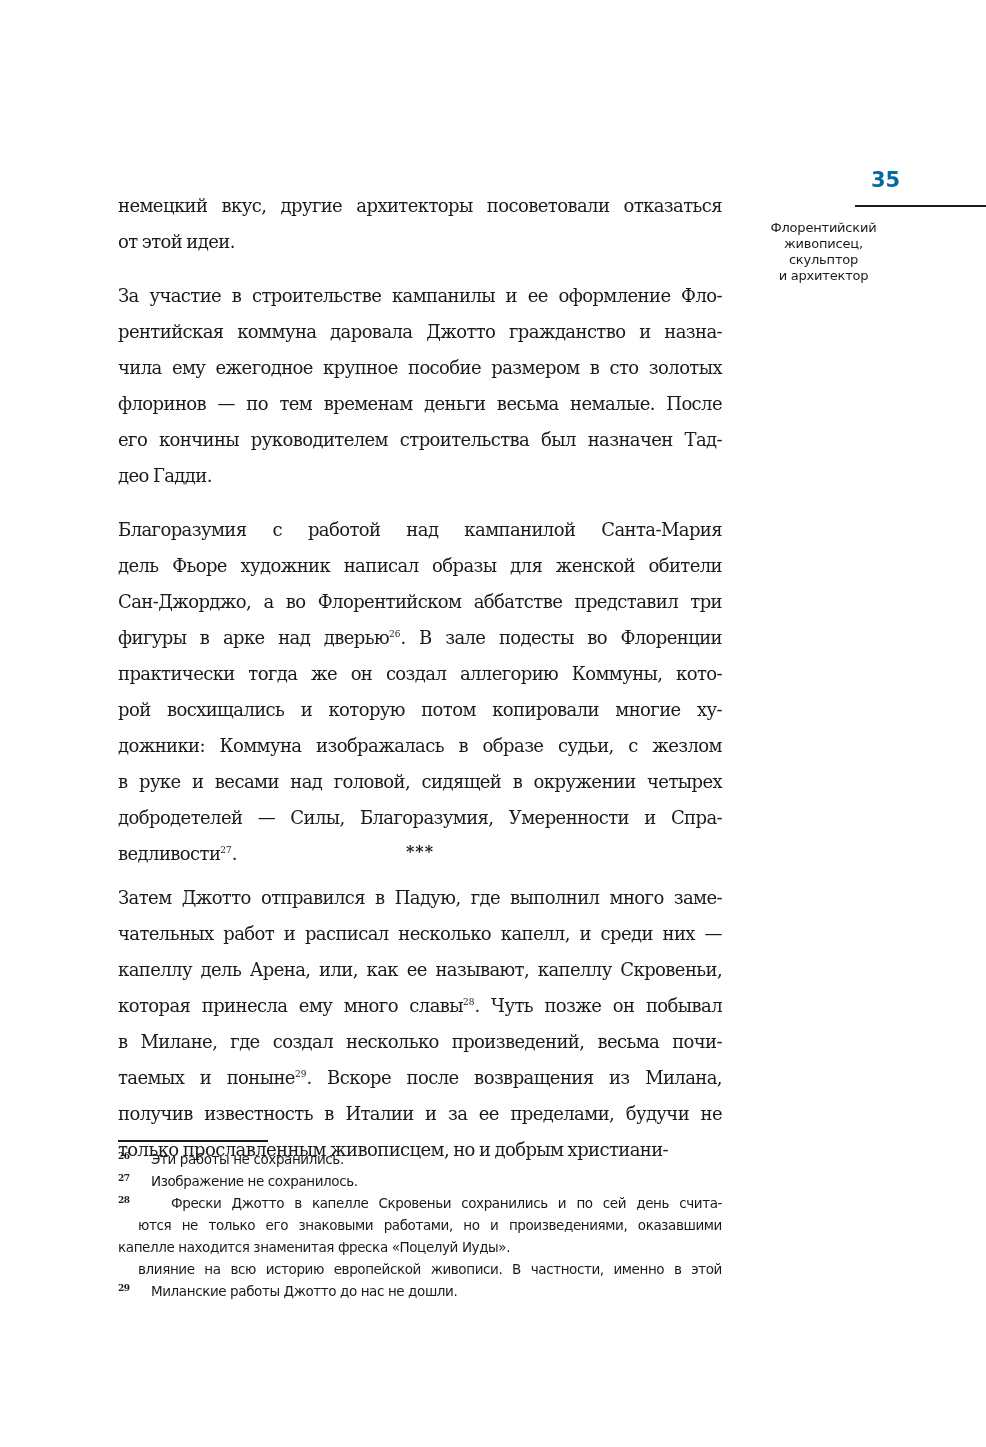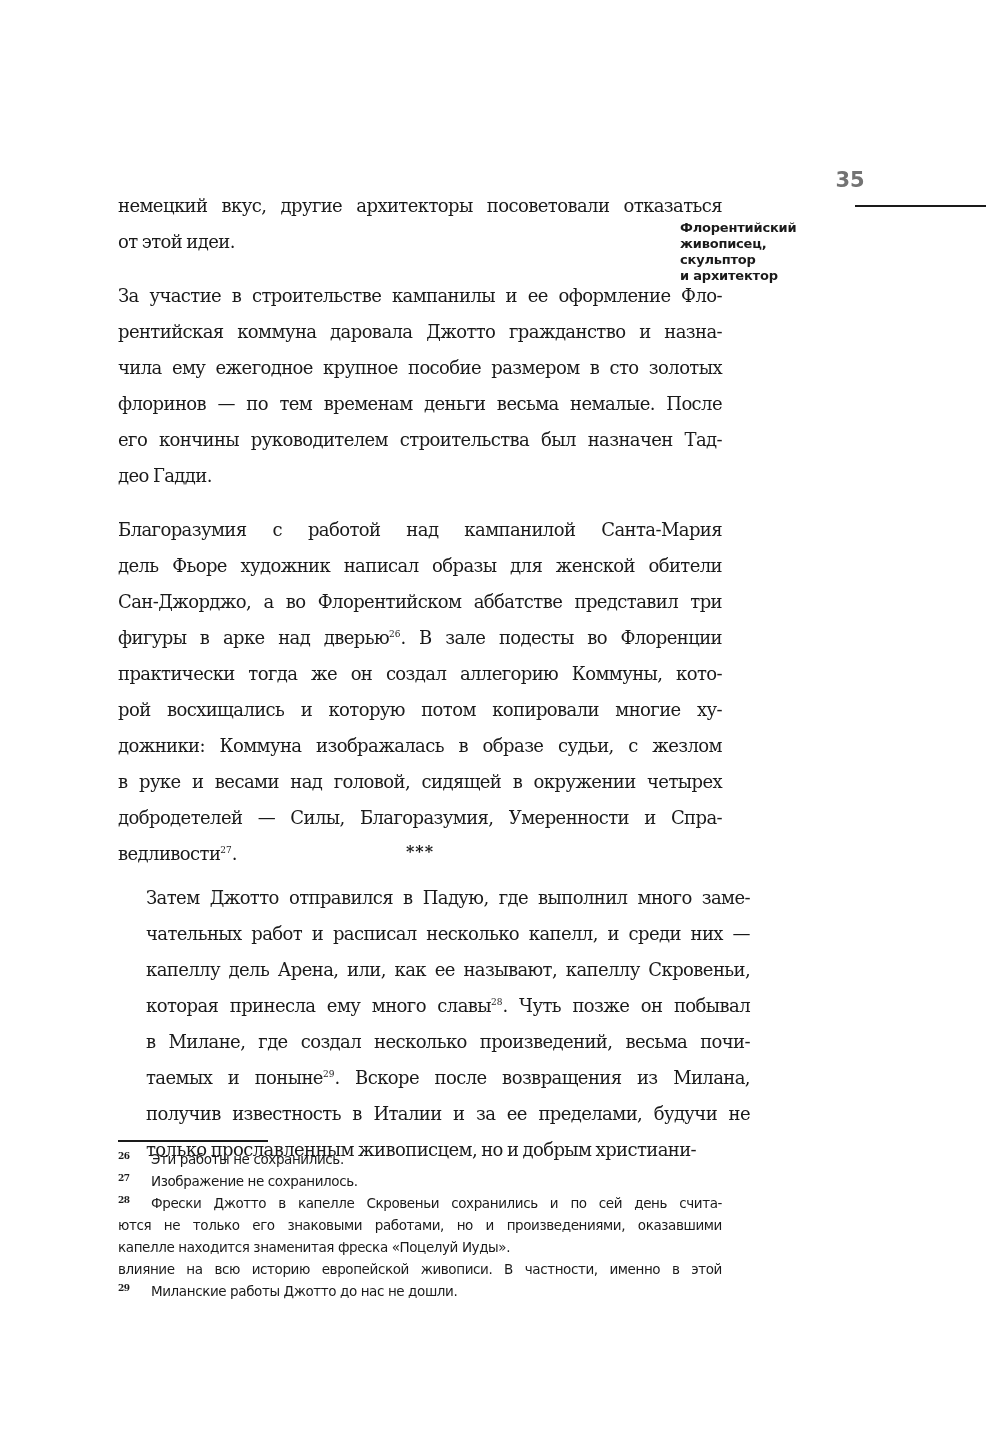--- a/index.html
+++ b/index.html
@@ -5,8 +5,8 @@
     html, body { margin: 0; padding: 0; background: #ffffff; }
     body { width: 986px; height: 1447px; position: relative; overflow: hidden; color: #1a1a1a; }
     .page-number {
-      position: absolute; left: 830px; top: 168px; width: 40px; text-align: center;
-      font-family: "DejaVu Sans", sans-serif; font-weight: bold; font-size: 21px; color: #737373;
+      position: absolute; left: 871px; top: 168px; width: 40px; 
+      font-family: "DejaVu Sans", sans-serif; font-weight: bold; font-size: 21px; color: #0369a1;
     }
     .header-rule { position: absolute; left: 855px; top: 205px; width: 131px; height: 2px; background: #1a1a1a; }
     .running-head {

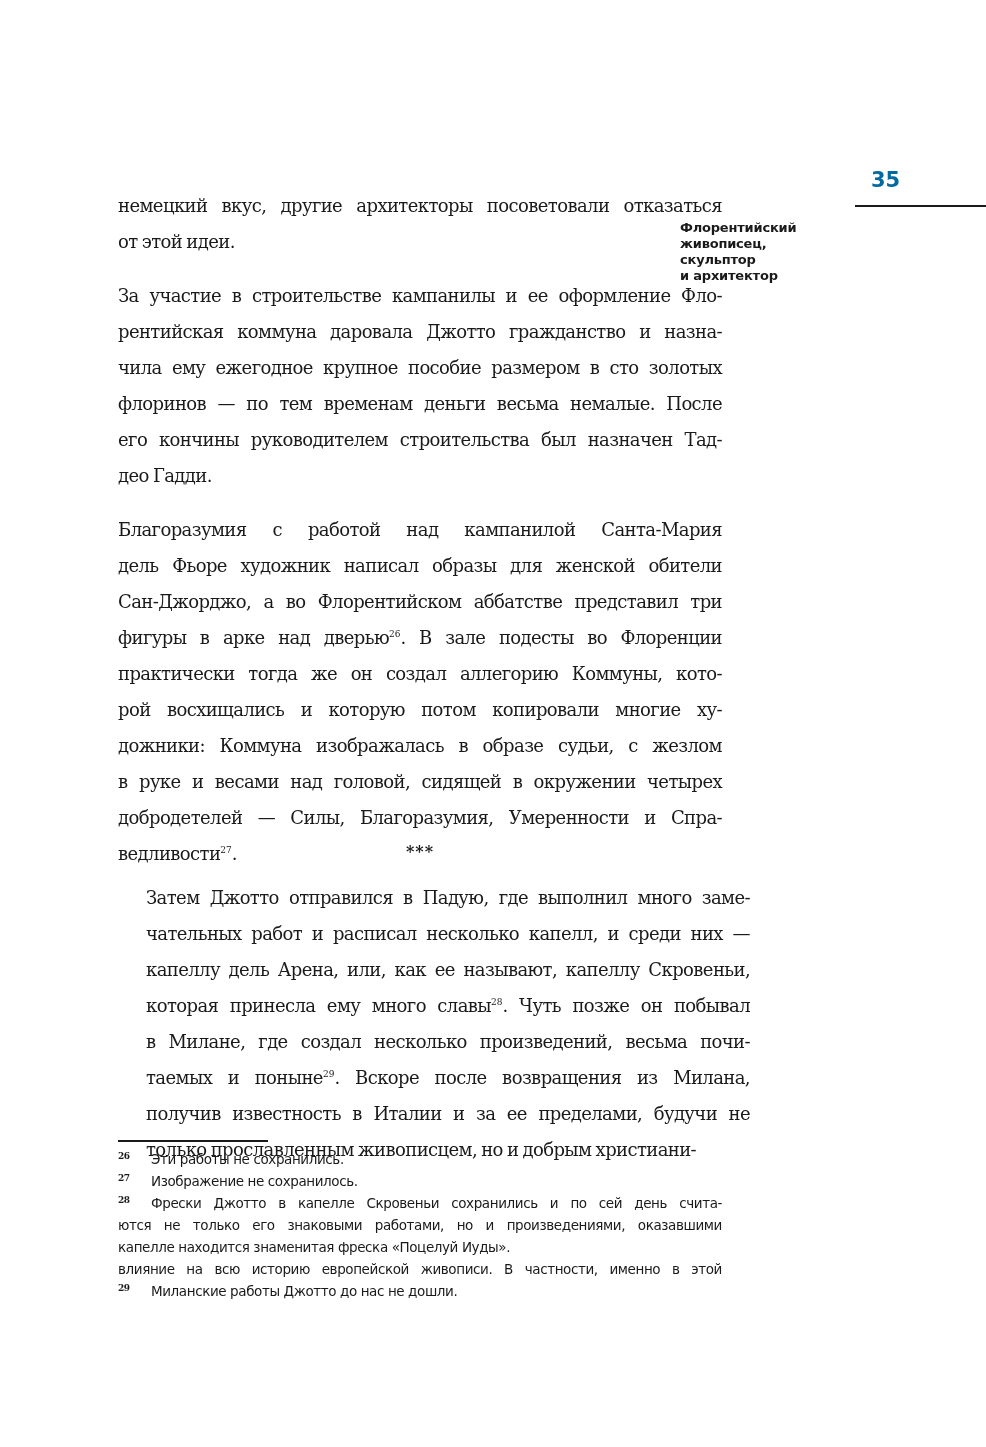--- a/index.html
+++ b/index.html
@@ -10,8 +10,8 @@
     }
     .header-rule { position: absolute; left: 855px; top: 205px; width: 131px; height: 2px; background: #1a1a1a; }
     .running-head {
-      position: absolute; left: 680px; top: 220px; width: 167px; text-align: left;
-      font-family: "DejaVu Sans", sans-serif; font-weight: bold; font-size: 13px; line-height: 16px;
+      position: absolute; left: 740px; top: 220px; width: 167px; text-align: center;
+      font-family: "DejaVu Sans", sans-serif; font-weight: normal; font-size: 13px; line-height: 16px;
       letter-spacing: -0.2px; color: #1a1a1a;
     }
     .running-head span { display: block; }

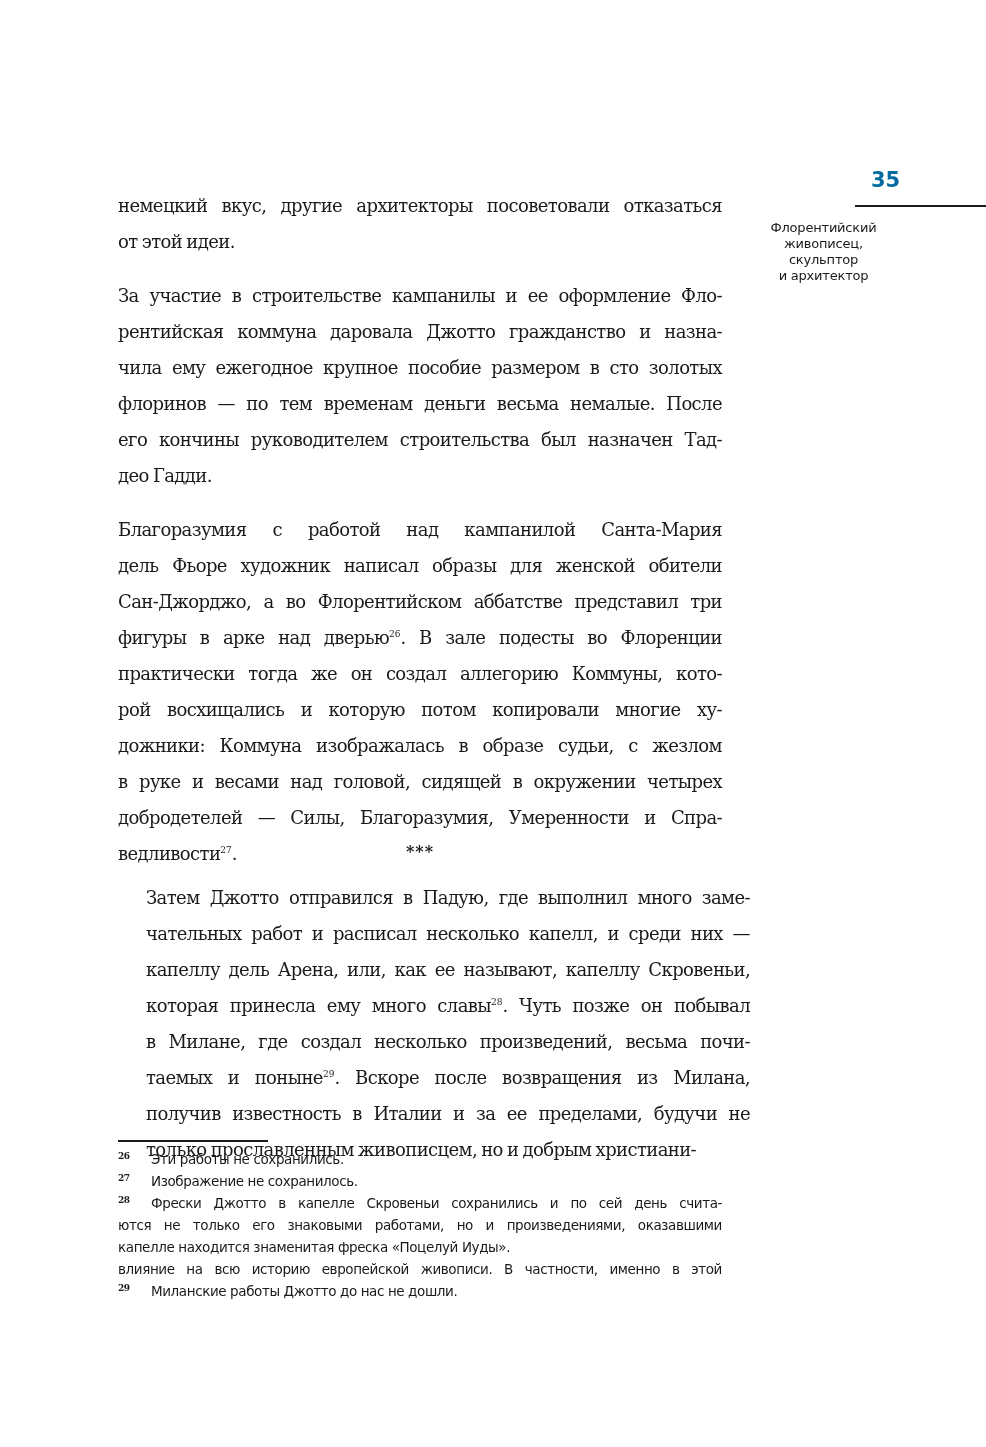--- a/index.html
+++ b/index.html
@@ -28,7 +28,7 @@
       position: absolute; left: 118px; top: 842px; width: 604px; text-align: center;
       font-family: "DejaVu Serif", serif; font-weight: bold; font-size: 16px; letter-spacing: 1px;
     }
-    .body-text-2 { top: 880px; margin-left: 28px; }
+    .body-text-2 { top: 880px; }
     .footnote-rule { position: absolute; left: 118px; top: 1140px; width: 150px; height: 2px; background: #1a1a1a; }
     .footnotes {
       position: absolute; left: 118px; top: 1148px; width: 604px;

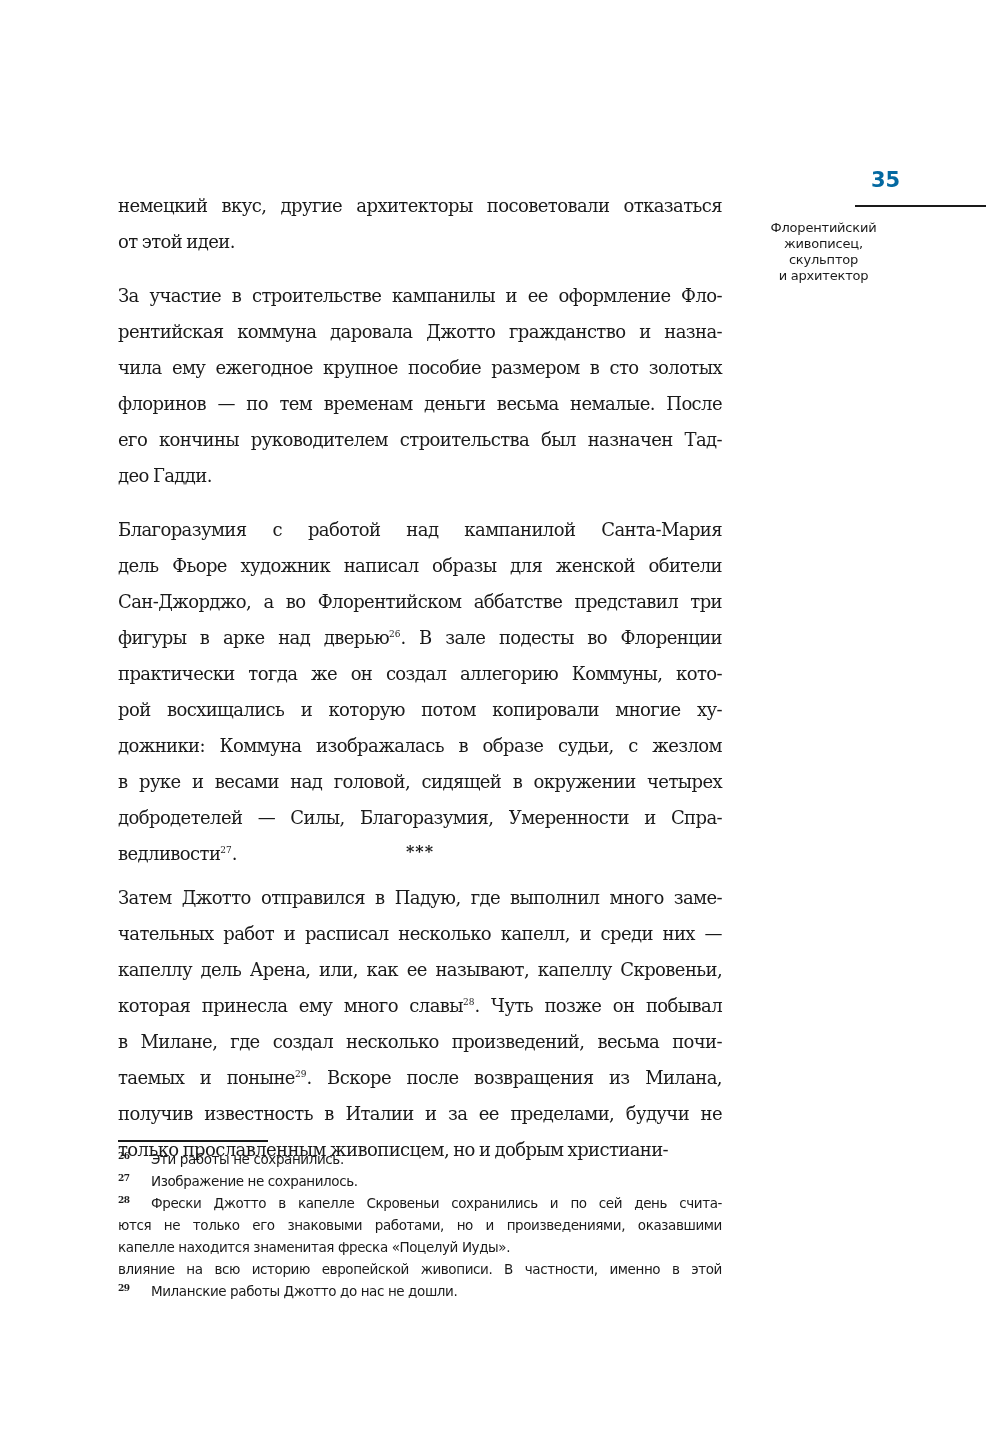--- a/index.html
+++ b/index.html
@@ -39,7 +39,7 @@
     .fn-num { position: absolute; left: 0; top: -3px; font-size: 9px; font-weight: bold; font-family: "DejaVu Serif", serif; }
     .fn-line { display: block; white-space: nowrap; }
     .fn-line.first { padding-left: 33px; }
-    .fn-line.just { text-align: justify; text-align-last: justify; }
+    .fn-line.just { text-align: justify; text-align-last: justify; margin-left: 20px; }
   </style>
 </head>
 <body>

